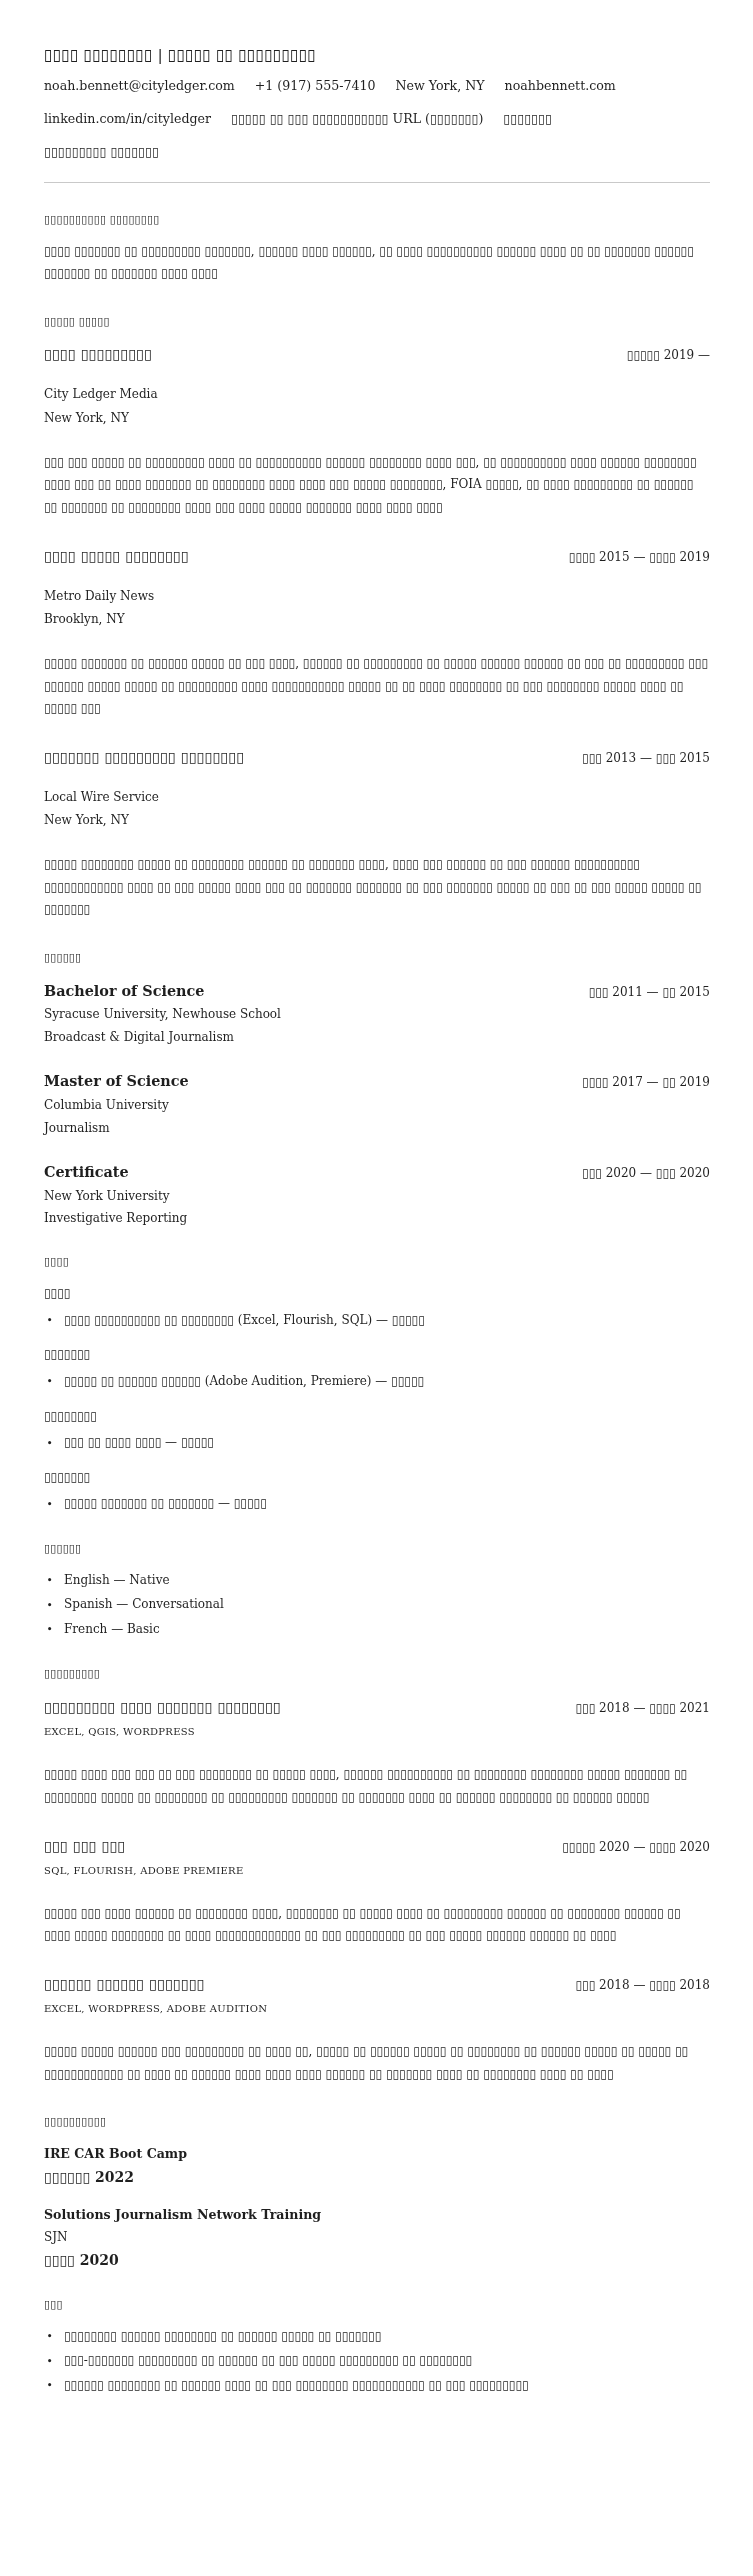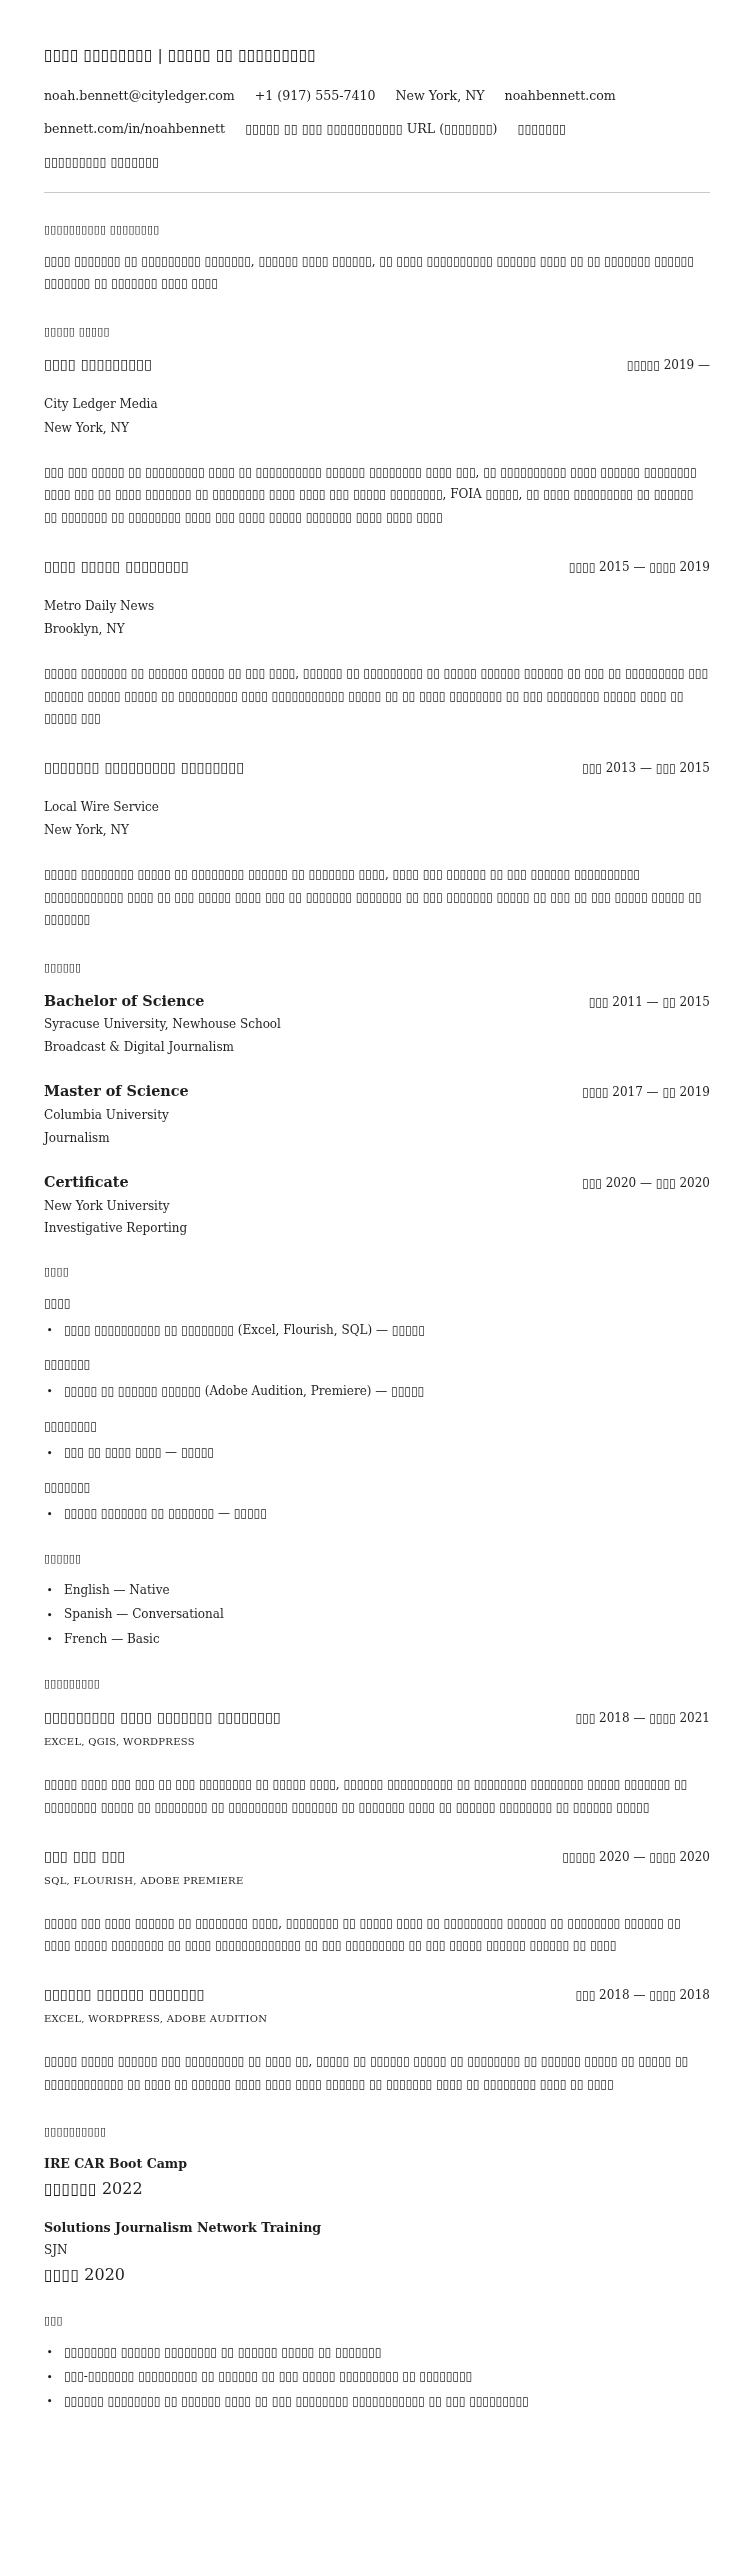--- a/index.html
+++ b/index.html
@@ -15,7 +15,7 @@
   .name { font-size:34px; font-weight:700; line-height:1.12; letter-spacing:0.3px; }
   .tagline { font-size:15.7px; margin-top:16.3px; }
   .contact-row { display:flex; gap:20px; font-size:12.6px; margin-top:18px; align-items:baseline; flex-wrap:nowrap; }
-  .contact-row.first { margin-top:24px; }
+  .contact-row.first { margin-top:14px; }
   .divider { border:none; border-top:0.6px solid #c9c9c9; margin-top:22.6px; }
 
   

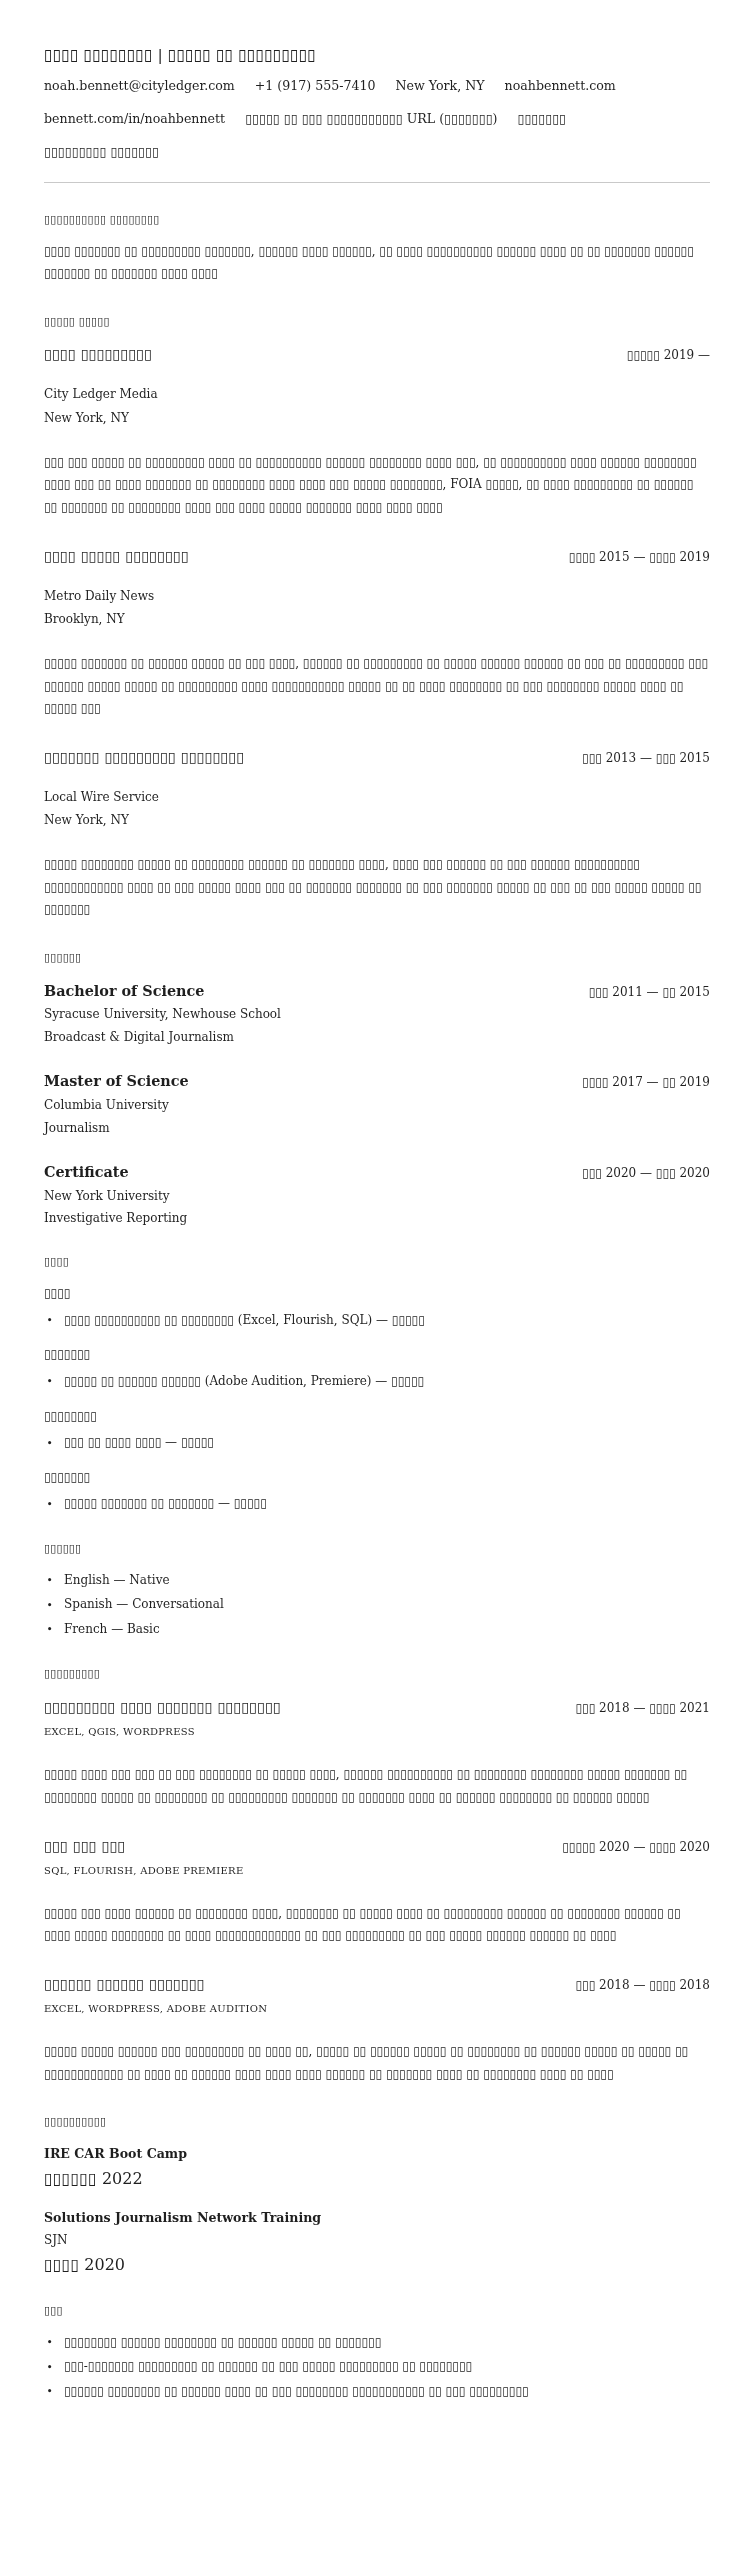--- a/index.html
+++ b/index.html
@@ -68,7 +68,7 @@
       <span>noahbennett.com</span>
     </div>
     <div class="contact-row">
-      <span>bennett.com/in/noahbennett</span>
+      <span>linkedin.com/in/cityledger</span>
       <span>▯▯▯▯▯ ▯▯ ▯▯▯ ▯▯▯▯▯▯▯▯▯▯▯ URL (▯▯▯▯▯▯▯)</span>
       <span>▯▯▯▯▯▯▯</span>
     </div>

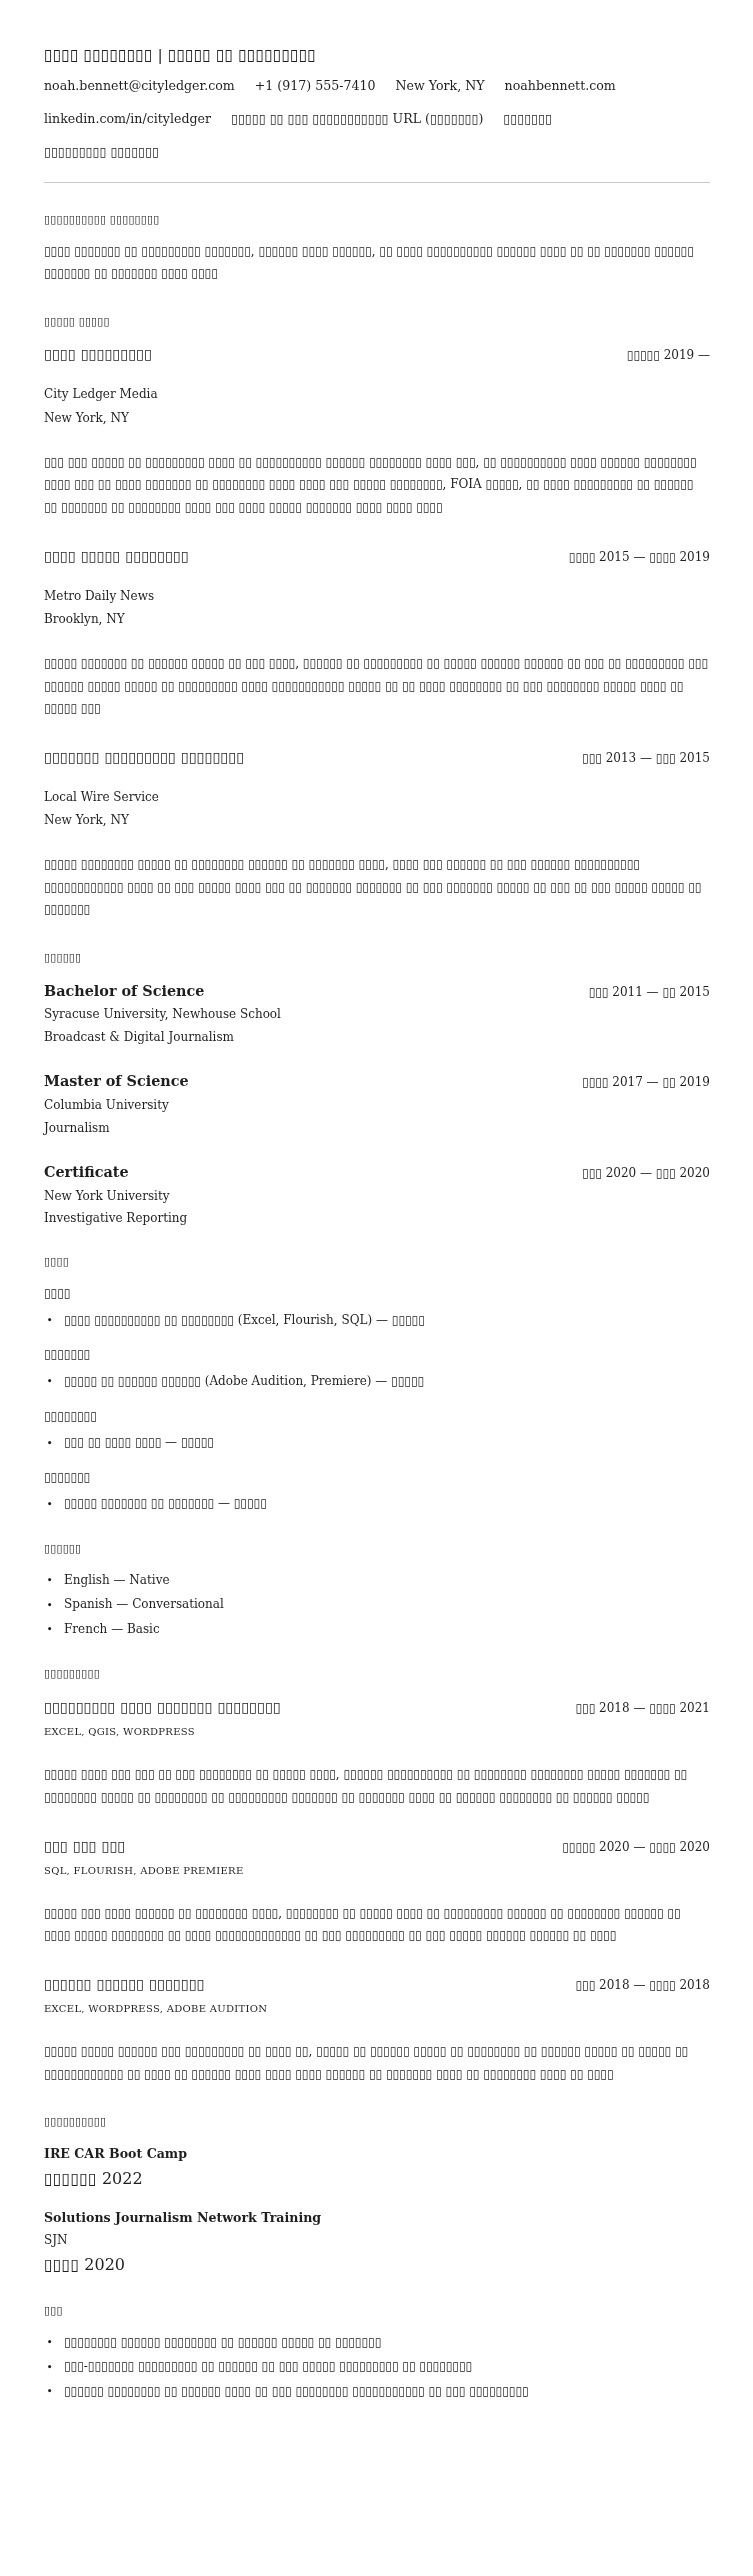--- a/index.html
+++ b/index.html
@@ -51,7 +51,7 @@
   .cert:first-of-type { margin-top:0; }
   .cert-title { font-size:12.6px; font-weight:700; }
   .cert-org { font-size:12px; margin-top:8.2px; }
-  .cert-date { font-size:16px; margin-top:8.2px; }
+  .cert-date { font-size:14px; margin-top:8.2px;font-weight:bold; }
 </style>
 </head>
 <body>

